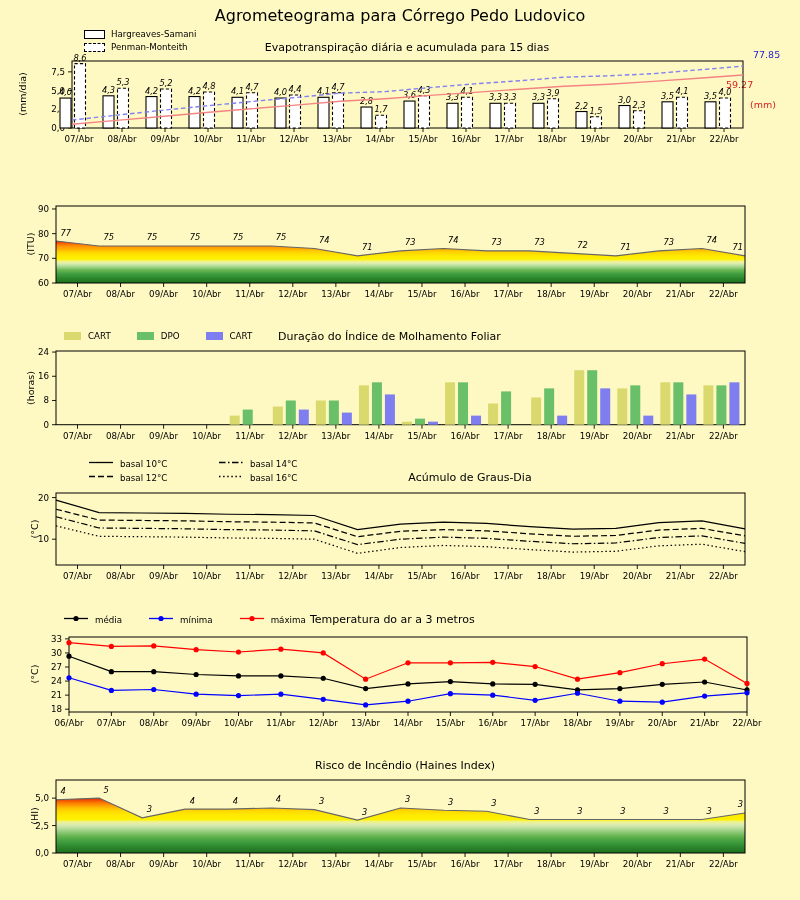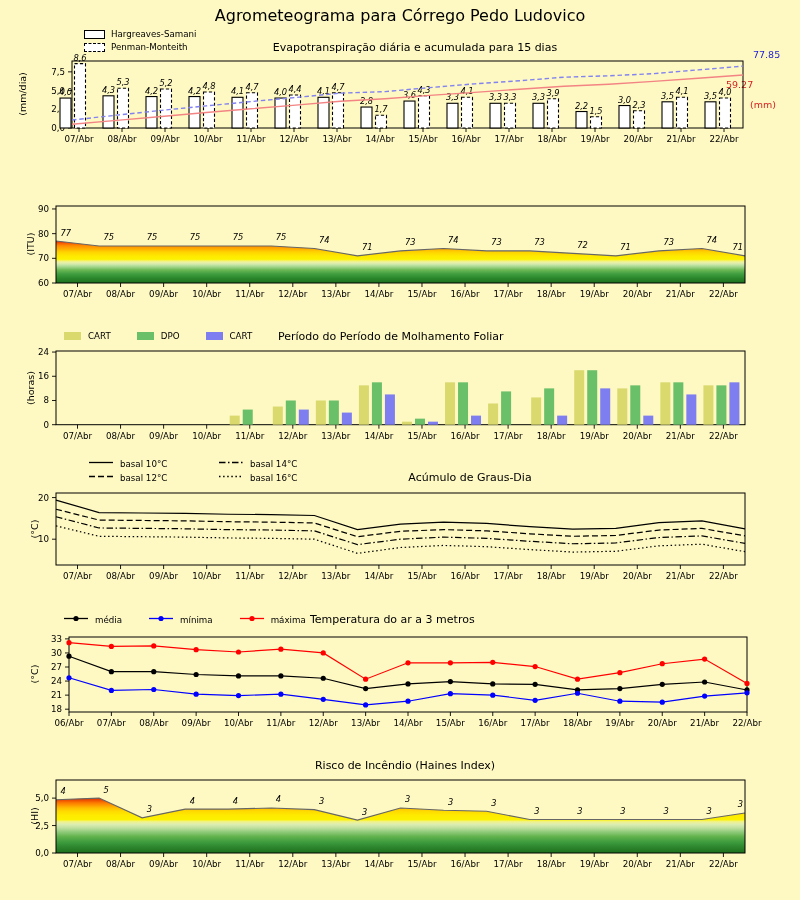--- a/index.html
+++ b/index.html
@@ -35,7 +35,7 @@
       <span>Penman-Monteith</span>
     </div>
   </div>
-  <div class="abs chart-title ctr" style="left:115px;top:41px;width:600px;">Evapotranspiração diária e acumulada para 15 dias</div>
+  <div class="abs chart-title ctr" style="left:107px;top:41px;width:600px;">Evapotranspiração diária e acumulada para 15 dias</div>
   <div class="ylab" style="left:22px;top:94px;">(mm/dia)</div>
   <div class="abs acc-label" style="left:753px;top:49px;color:#2323d2;">77.85</div>
   <div class="abs acc-label" style="left:726px;top:79px;color:#d62222;">59.27</div>

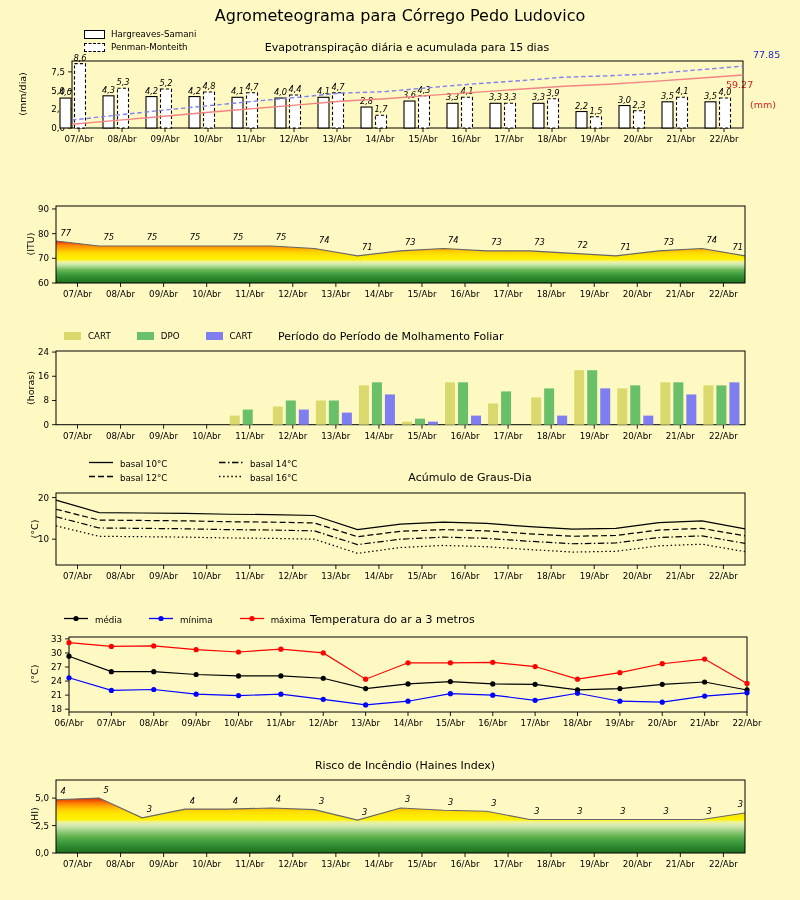--- a/index.html
+++ b/index.html
@@ -51,7 +51,7 @@
     <span class="sw-box" style="background: rgb(126, 126, 241);"></span>
     <span>CART</span>
   </div>
-  <div class="abs chart-title" style="left:278px;top:330px;">Período do Período de Molhamento Foliar</div>
+  <div class="abs chart-title" style="left:278px;top:330px;">Duração do Índice de Molhamento Foliar</div>
   <div class="ylab" style="left:30px;top:388px;">(horas)</div>
 
   <div class="abs legend-row" style="left:88px;top:458px;">

